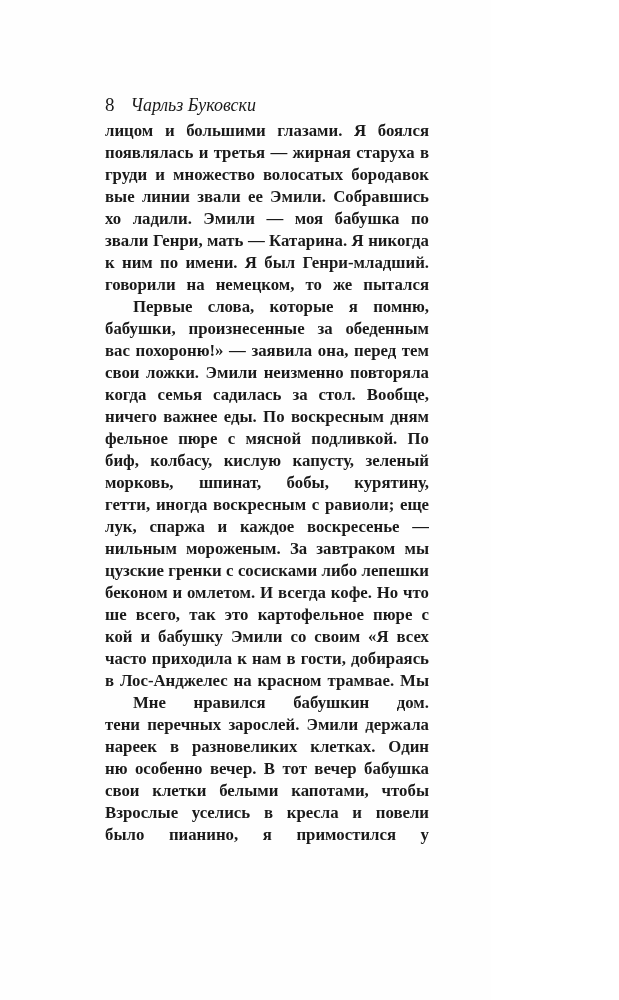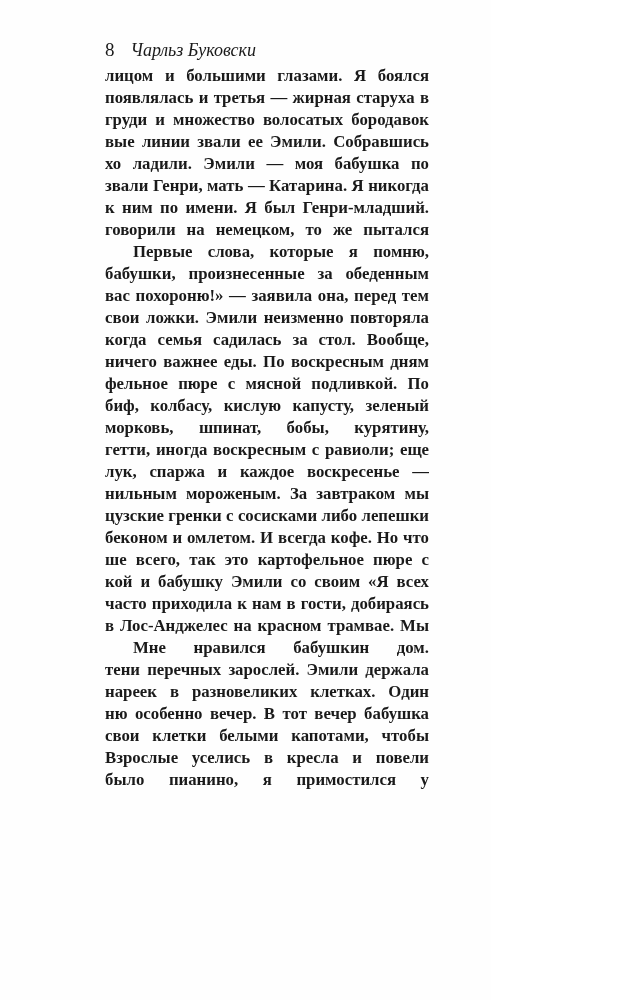--- a/index.html
+++ b/index.html
@@ -13,7 +13,7 @@
     height: 1000px;
     background: #fefefe;
     box-sizing: border-box;
-    padding: 39px 62px 0 105px;
+    padding: 94px 62px 0 105px;
     font-family: "Liberation Serif", "DejaVu Serif", serif;
     color: #1a1a1a;
     overflow: hidden;

